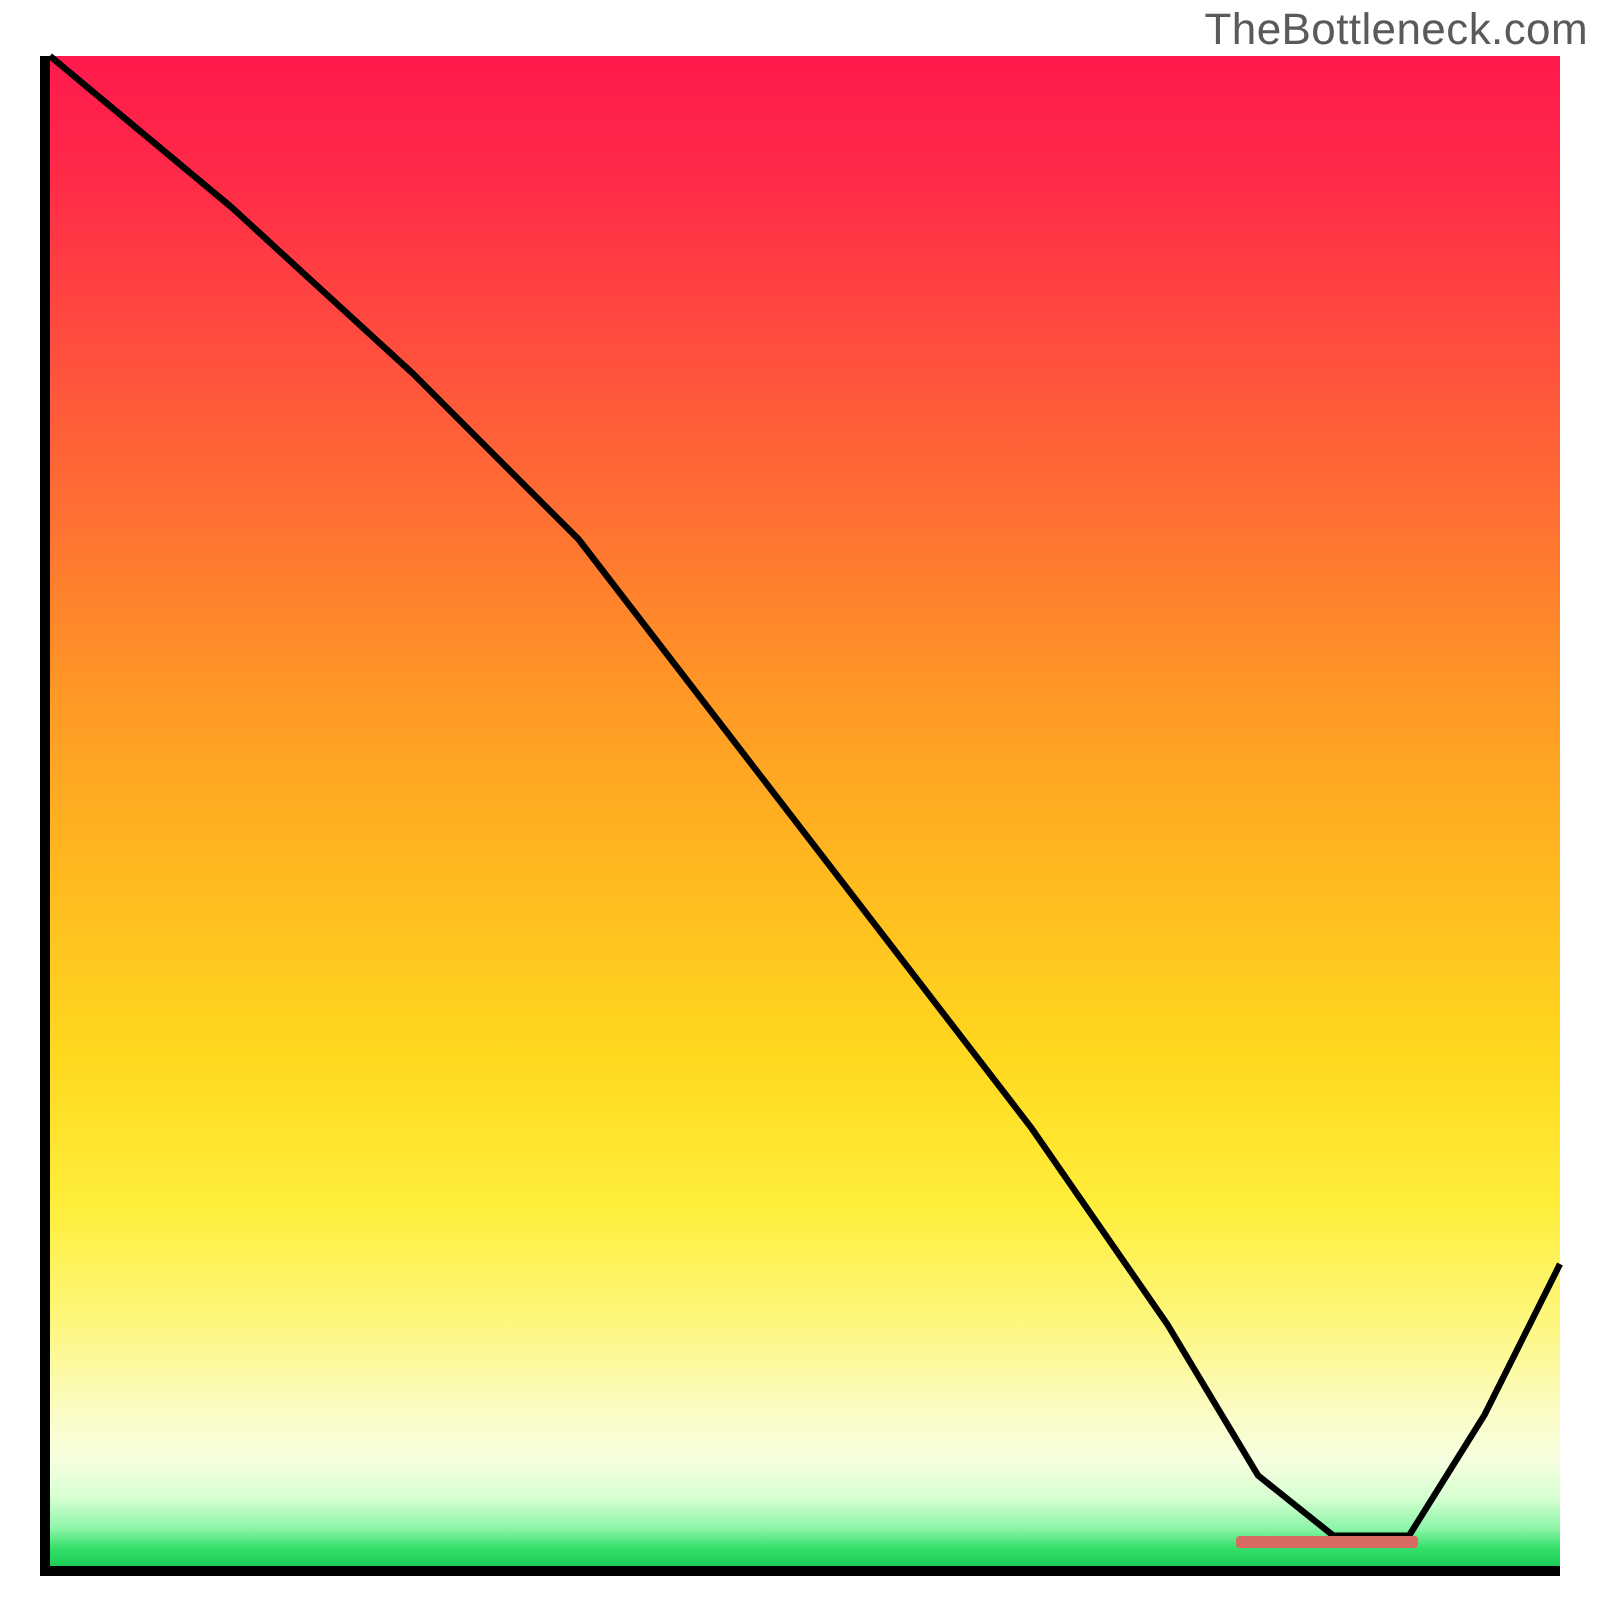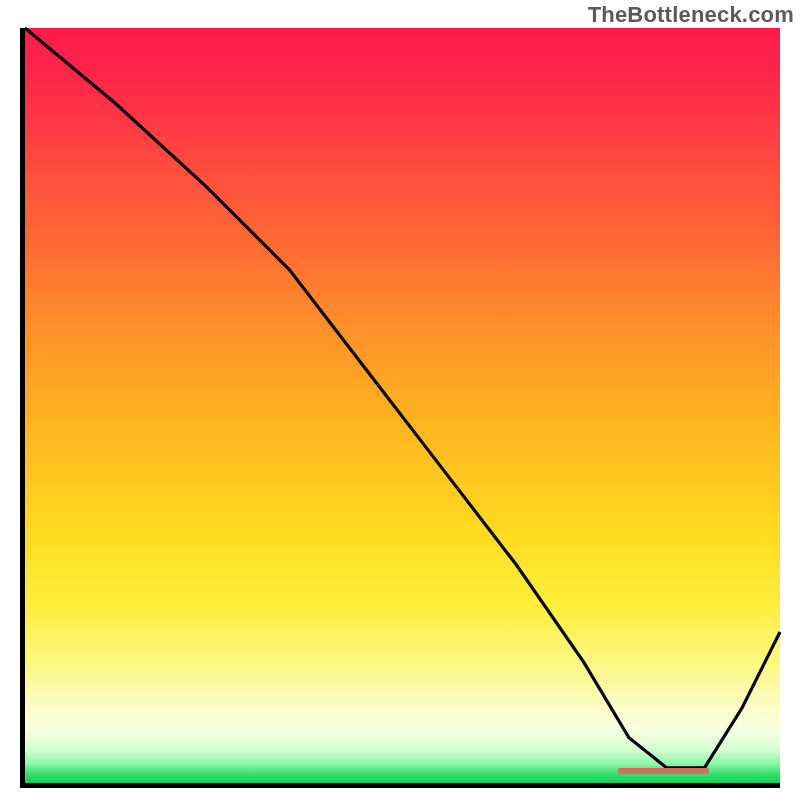--- a/index.html
+++ b/index.html
@@ -20,7 +20,7 @@
     top: 2px;
     right: 6px;
     font-size: 22px;
-    font-weight: 700;
+    font-weight: 400;
     color: #5a5a5a;
     letter-spacing: 0.2px;
   }

